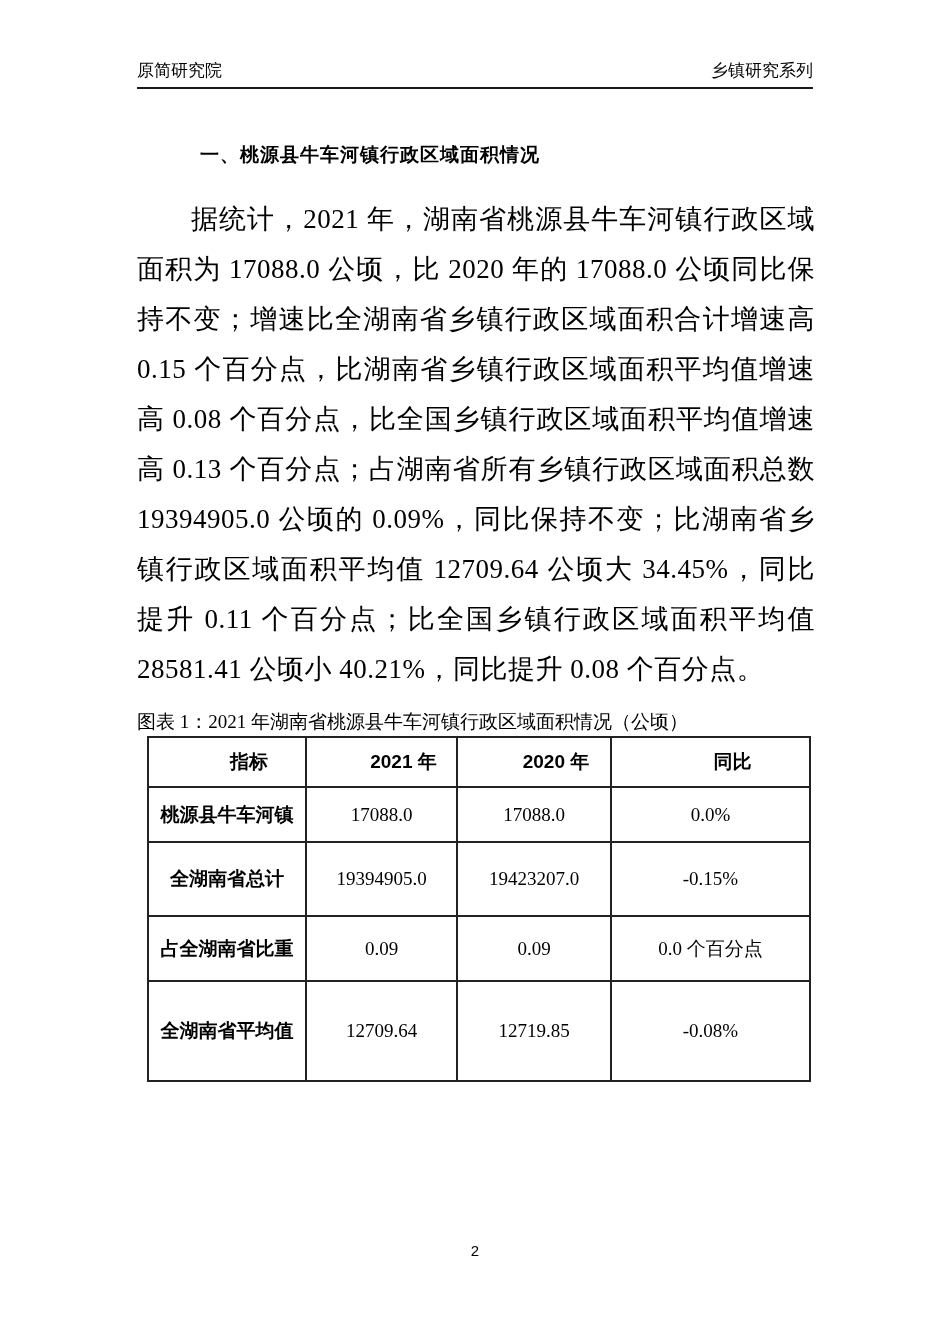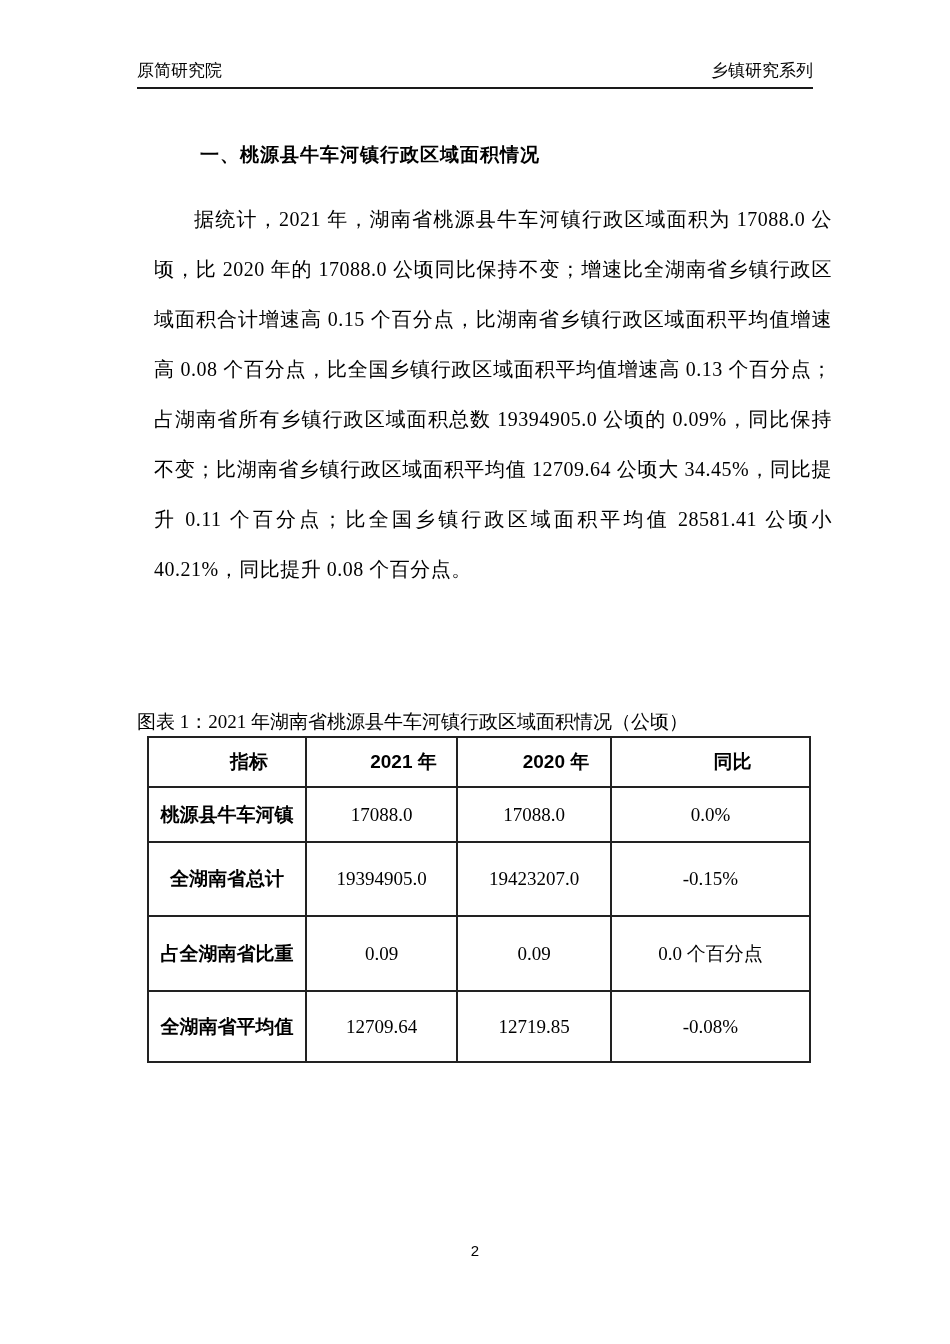--- a/index.html
+++ b/index.html
@@ -47,13 +47,12 @@
     left: 137px;
     width: 678px;
     top: 194px;
-    font-size: 20px;
+    font-size: 27px;
     line-height: 50px;
     text-align: justify;
     text-justify: inter-ideograph;
     text-indent: 2em;
     letter-spacing: 0.5px;
-    margin-left: 17px;
   }
   
   .table-caption {

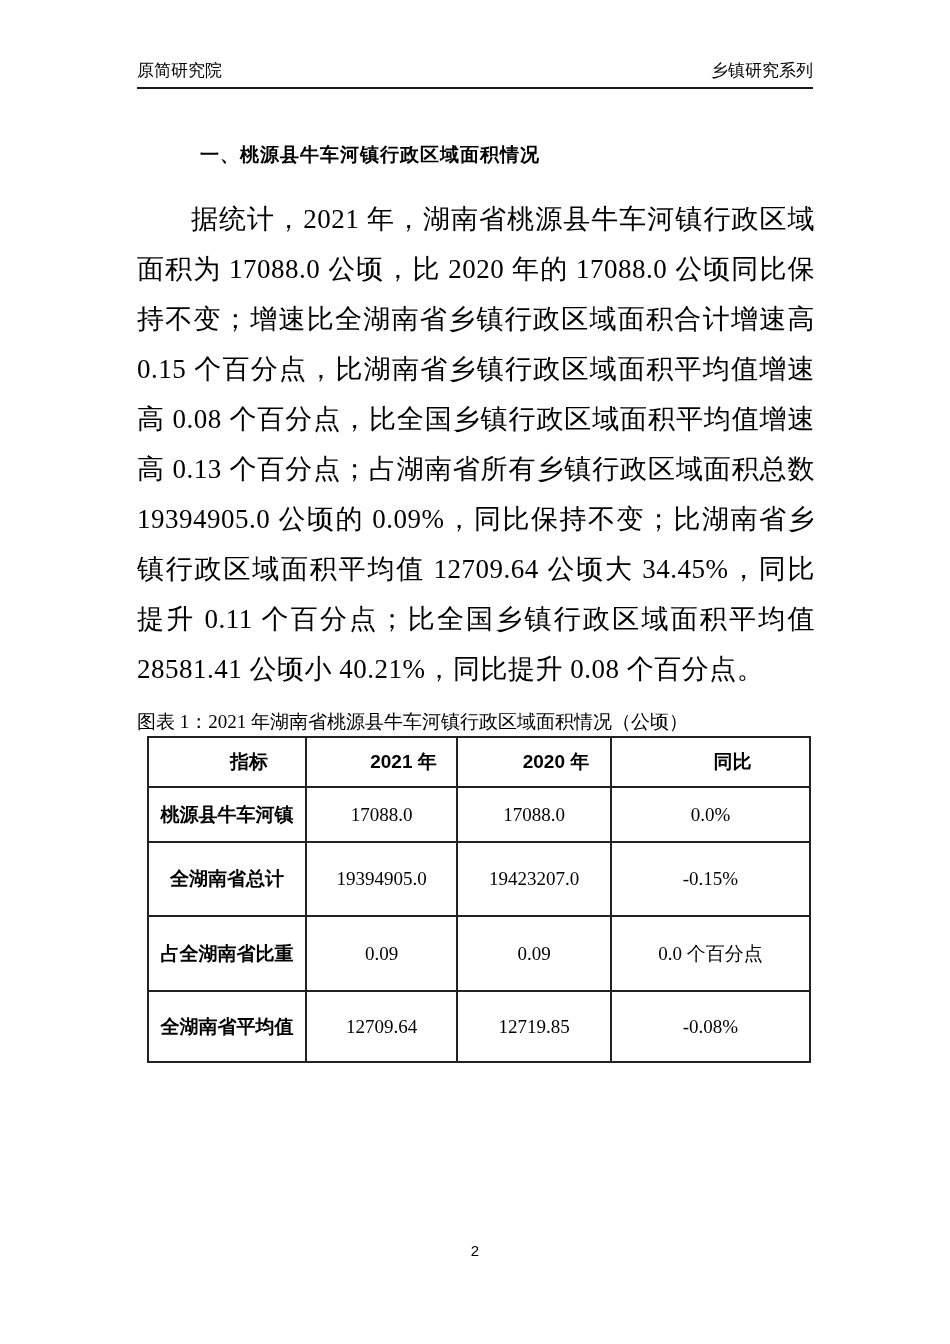--- a/index.html
+++ b/index.html
@@ -95,7 +95,7 @@
   tr.h-header { height: 50px; }
   tr.h-r1 { height: 55px; }
   tr.h-r2 { height: 74px; }
-  tr.h-r3 { height: 75px; }
+  tr.h-r3 { height: 65px; }
   tr.h-r4 { height: 71px; }
   tr.h-r5 { height: 49px; }
   

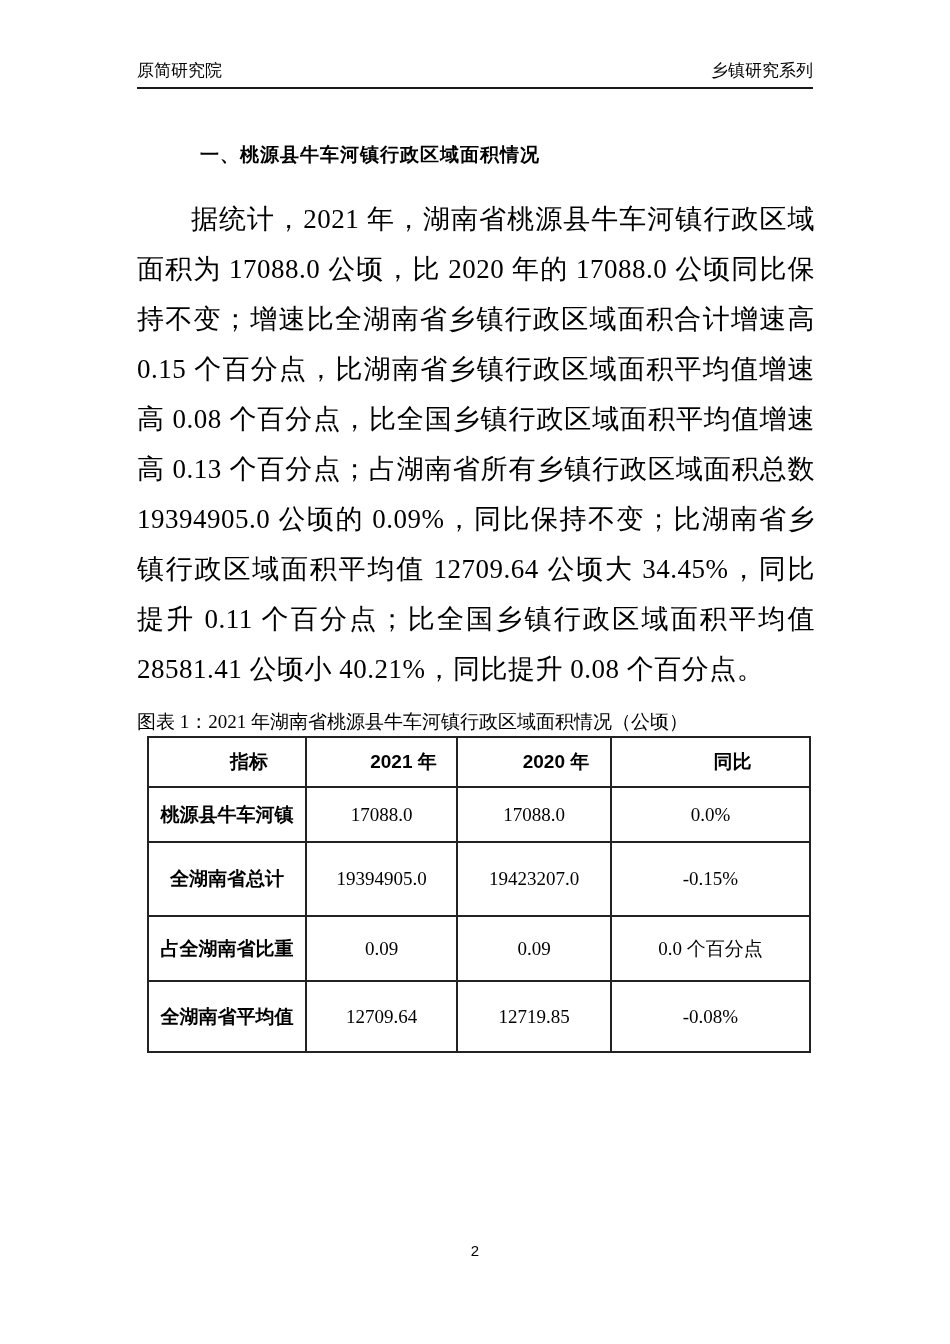--- a/index.html
+++ b/index.html
@@ -96,7 +96,7 @@
   tr.h-r1 { height: 55px; }
   tr.h-r2 { height: 74px; }
   tr.h-r3 { height: 65px; }
-  tr.h-r4 { height: 71px; }
+  tr.h-r4 { height: 100px; }
   tr.h-r5 { height: 49px; }
   
   .source-note {

